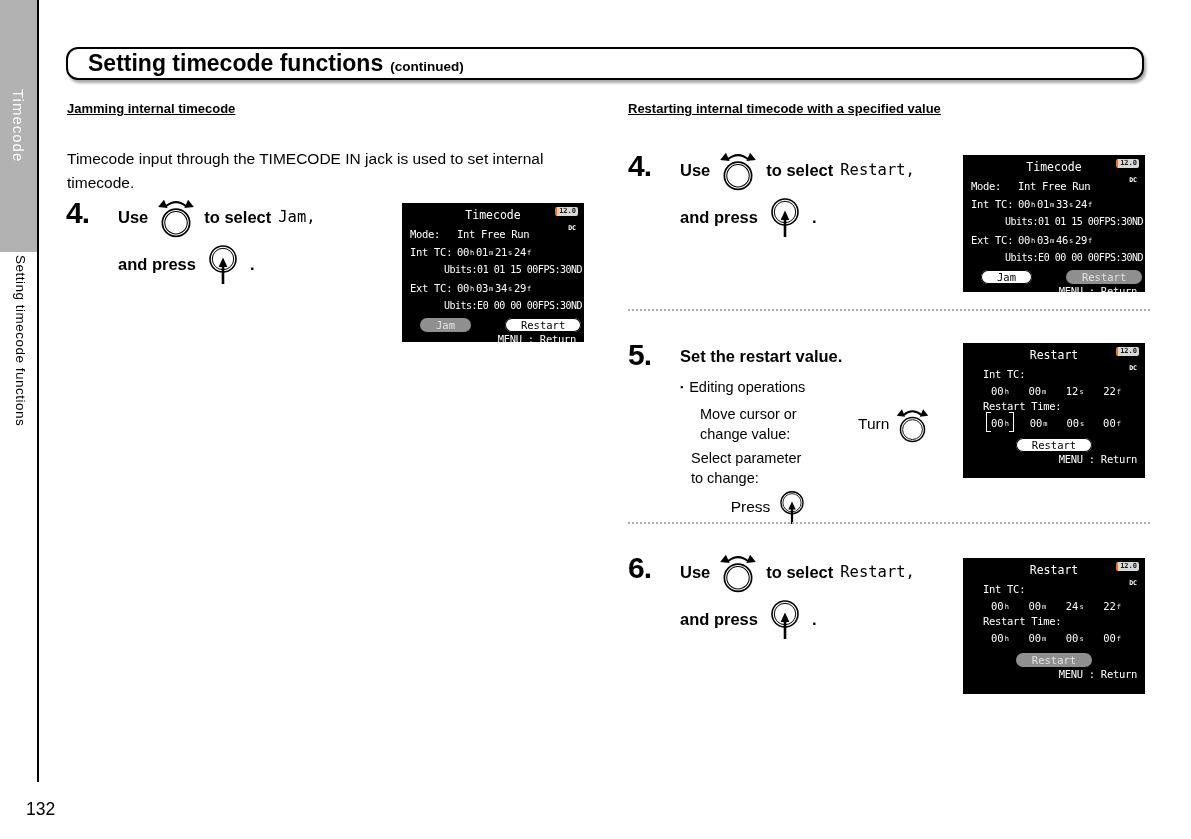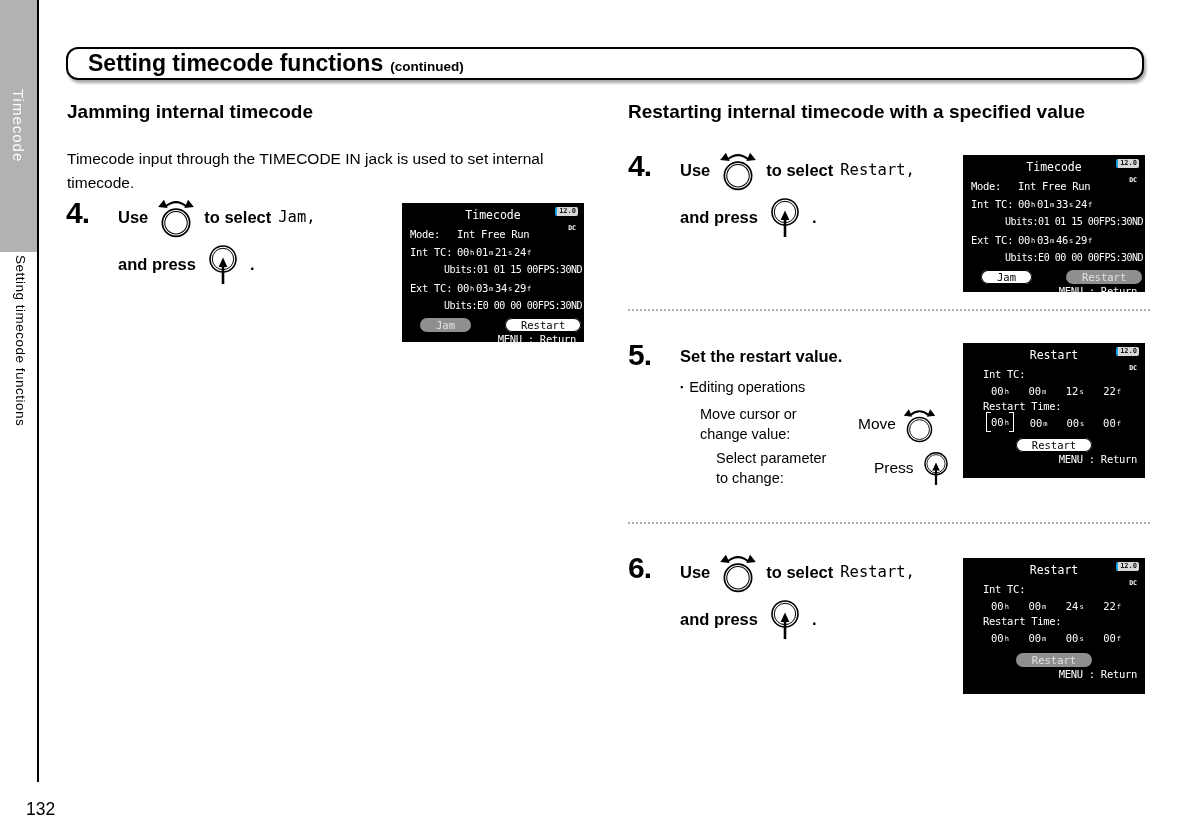--- a/index.html
+++ b/index.html
@@ -24,7 +24,7 @@
   .banner-cont{font-size:13.5px;font-weight:bold;margin-left:7px;padding-top:5px;}
 
   
-  .col-heading{position:absolute;font-size:19px;font-weight:bold;margin:0;}
+  .col-heading{position:absolute;font-size:13px;font-weight:bold;margin:0;text-decoration:underline;}
   .body-text{position:absolute;left:67px;top:131px;width:530px;font-size:15.5px;line-height:24px;}
 
   .step{position:absolute;}

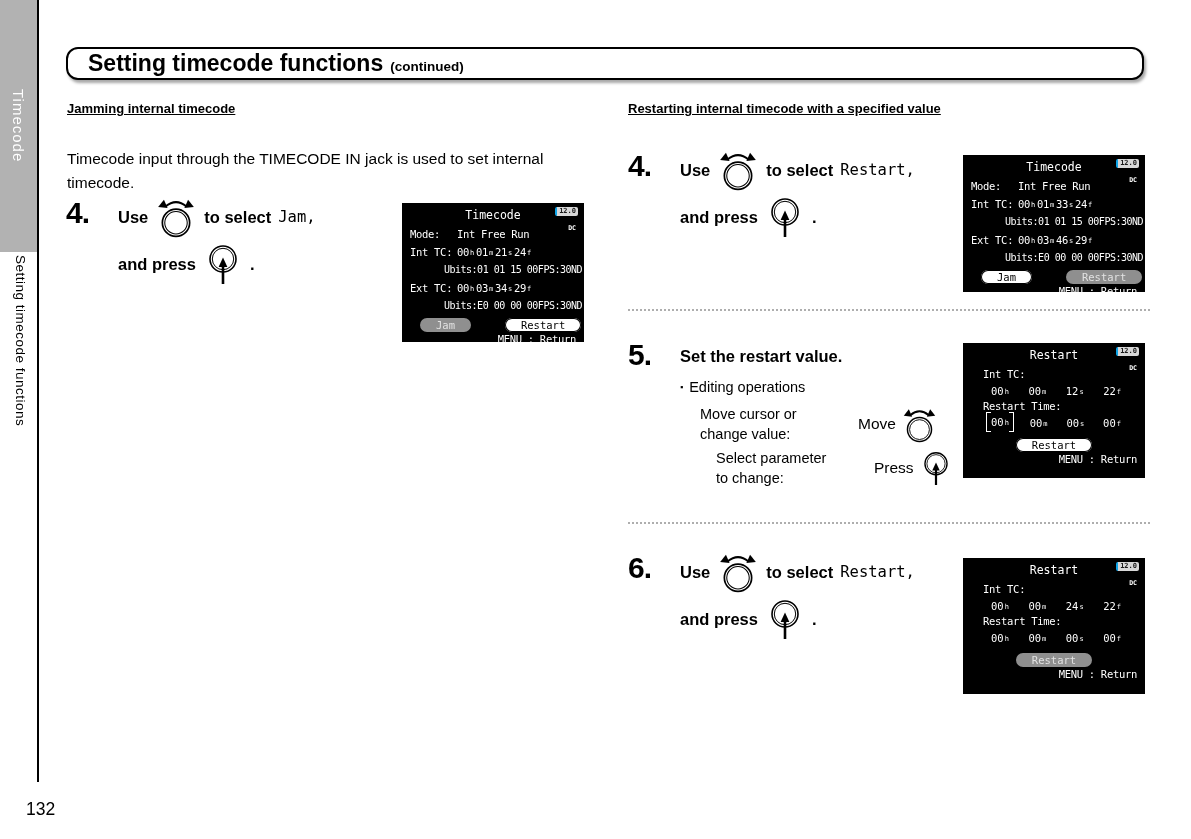--- a/index.html
+++ b/index.html
@@ -49,7 +49,7 @@
   .lcd-title{flex:1;text-align:center;font-size:11.5px;padding-top:1px;}
   .batt{position:absolute;right:-2px;top:0;display:flex;flex-direction:column;align-items:flex-end;}
   .batt-cell{background:#d8d8d8;color:#1a1a1a;font-size:7px;font-weight:bold;line-height:9px;
-    padding:0 2px;border-radius:2px;border-left:2px solid #0ea5e9;}
+    padding:0 2px;border-radius:2px;border-left:2px solid #f97316;}
   .batt-dc{font-size:6.5px;font-weight:bold;color:#fff;margin-top:8px;margin-right:2px;}
 
   .trow{display:flex;align-items:baseline;font-size:10.5px;line-height:18px;letter-spacing:-0.3px;white-space:nowrap;}

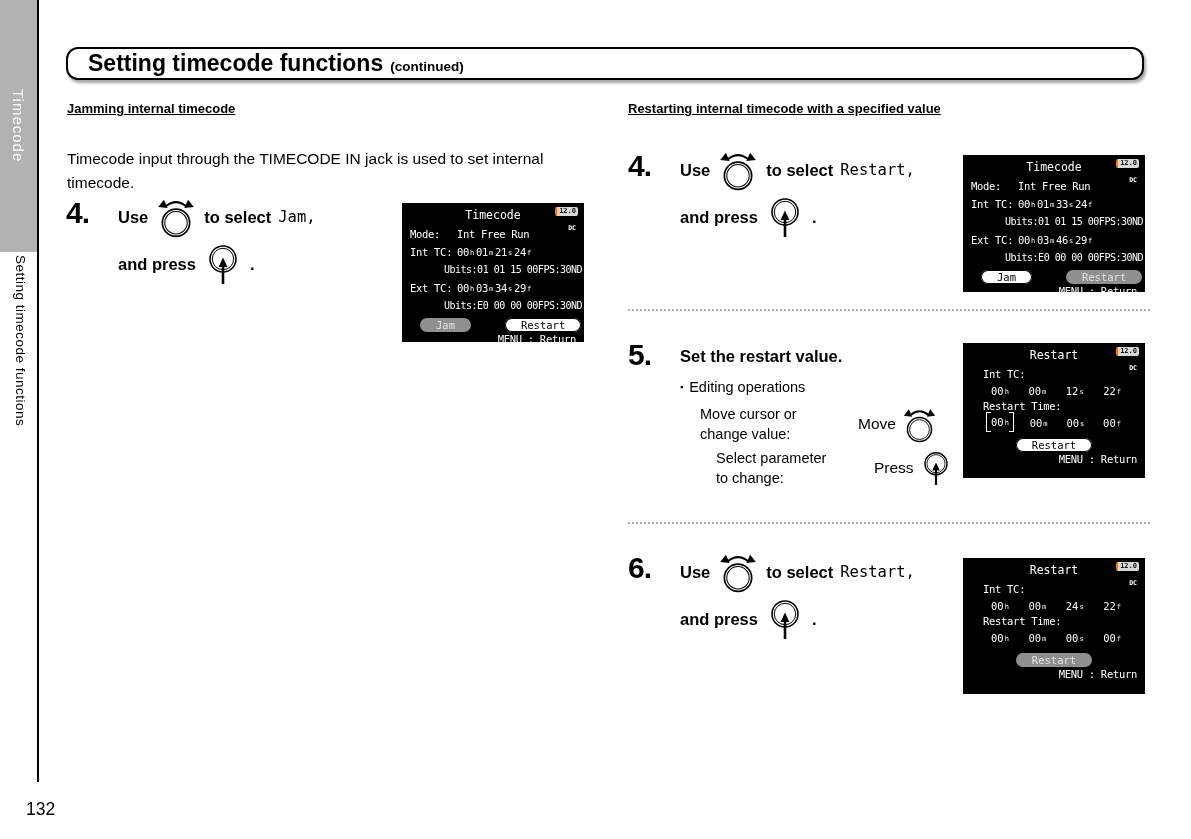--- a/index.html
+++ b/index.html
@@ -67,7 +67,7 @@
   .rlbl{font-size:10.5px;line-height:15px;padding-left:12px;letter-spacing:-0.3px;}
   .tc-wide{display:flex;justify-content:space-between;margin:1px 16px 0 20px;font-size:10.5px;line-height:16px;}
   .tc-tight .tcg{margin-right:2px;}
-  .tcg{display:inline-flex;align-items:flex-start;position:relative;}
+  .tcg{display:inline-flex;align-items:flex-end;position:relative;}
   .tcv{font-size:10.5px;}
   .tcu{font-size:7px;margin-left:1px;position:relative;top:1px;}
   .tcg.cur{padding:0 4px;margin:-1px -2px 0 -4px;}

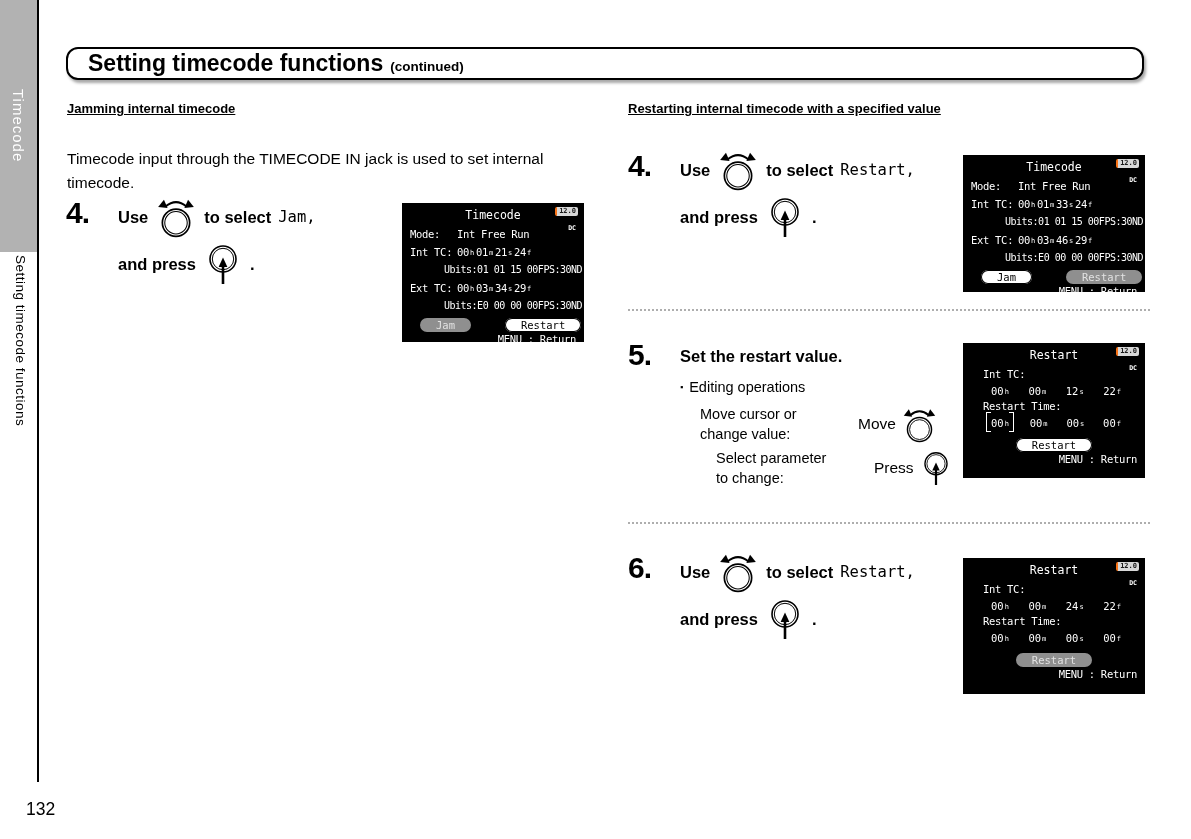--- a/index.html
+++ b/index.html
@@ -286,7 +286,7 @@
       <div>change value:</div>
     </div>
     <div class="op-verb">
-      <span>Move</span>
+      <span>Turn</span>
       <svg class="dial" width="37" height="37">
           <use href="#dial-turn"></use>
         </svg>

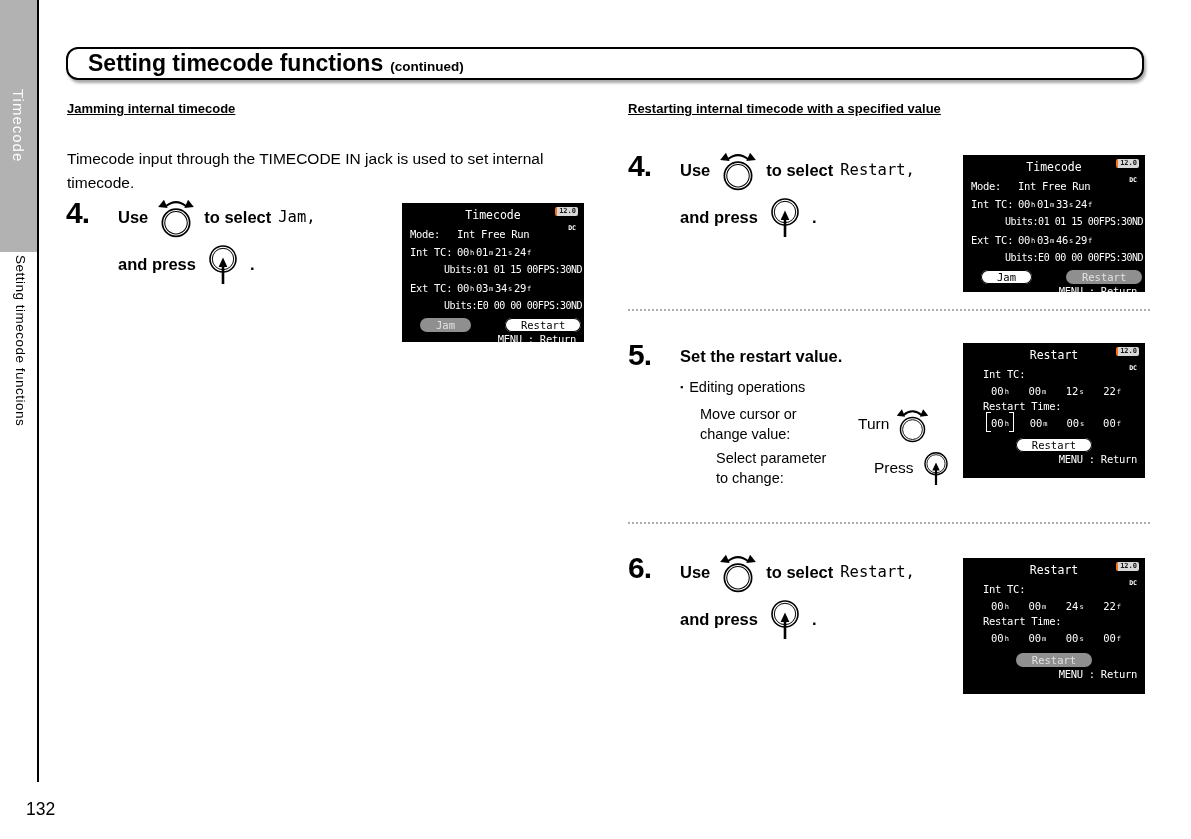--- a/index.html
+++ b/index.html
@@ -292,7 +292,7 @@
         </svg>
     </div>
   </div>
-  <div class="op-row" style="left:88px;top:110px;">
+  <div class="op-row" style="left:63px;top:110px;flex-direction:column;">
     <div class="op-lines">
       <div>Select parameter</div>
       <div>to change:</div>

